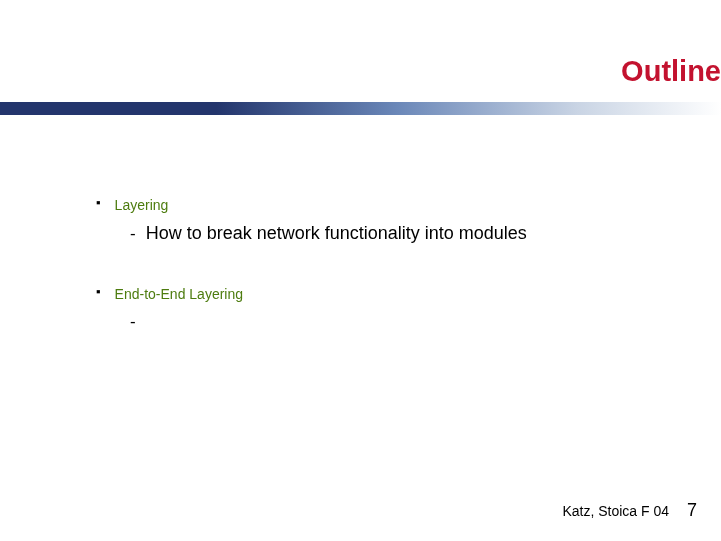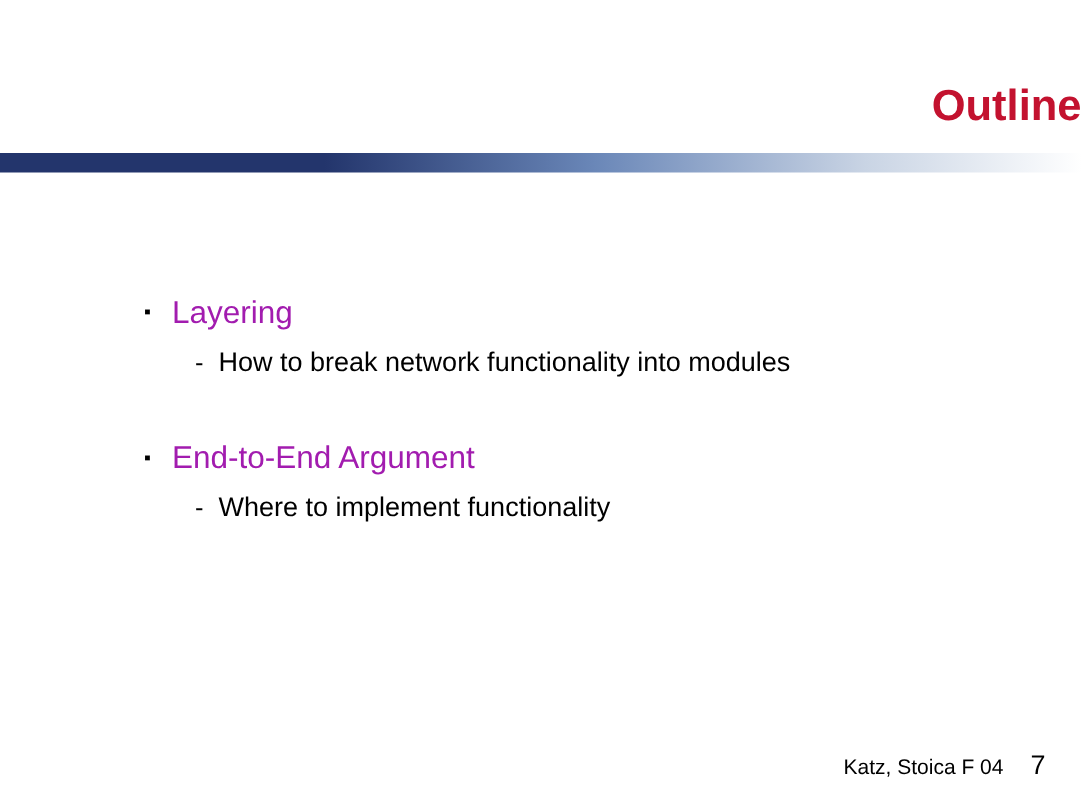--- a/index.html
+++ b/index.html
@@ -47,8 +47,8 @@
     top: -3px;
   }
   .bullet-text {
-    font-size: 21px;
-    color: #a21caf;
+    font-size: 14px;
+    color: #4d7c0f;
   }
   .sub-line {
     display: flex;

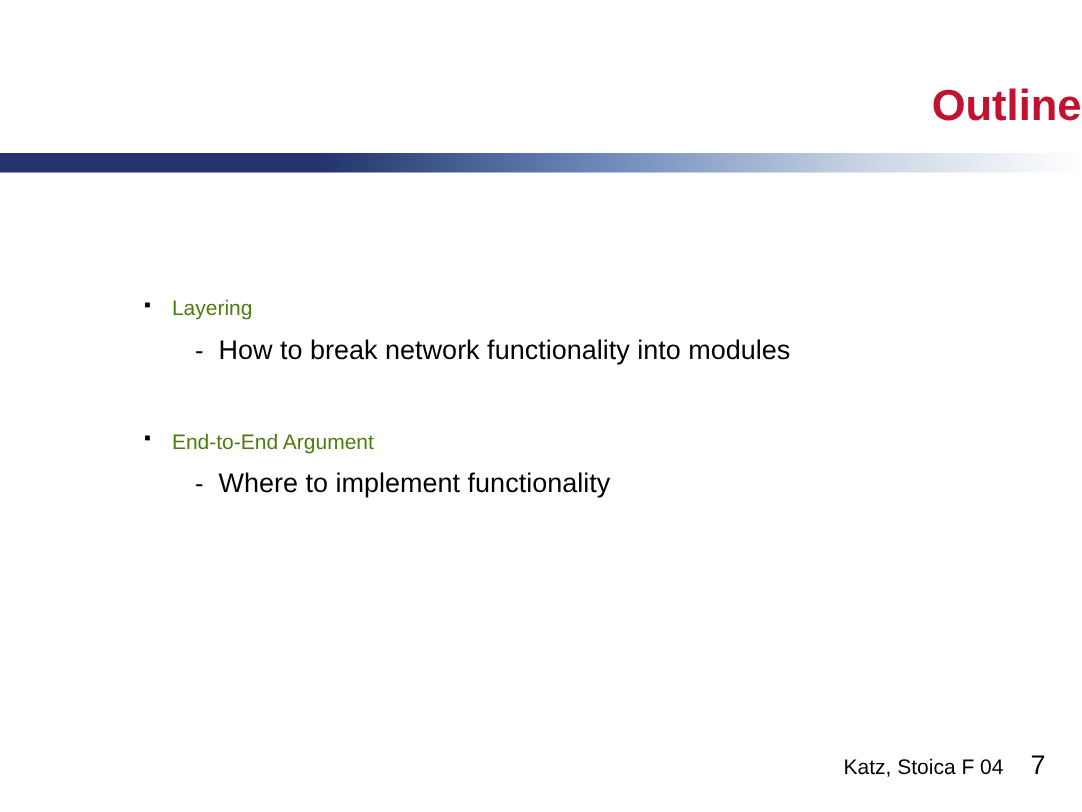--- a/index.html
+++ b/index.html
@@ -102,7 +102,7 @@
 
   <div class="bullet-line">
     <span class="bullet-marker">▪</span>
-    <span class="bullet-text">End-to-End Argument</span>
+    <span class="bullet-text">End-to-End Layering</span>
   </div>
   <div class="sub-line">
     <span class="sub-marker">-</span>

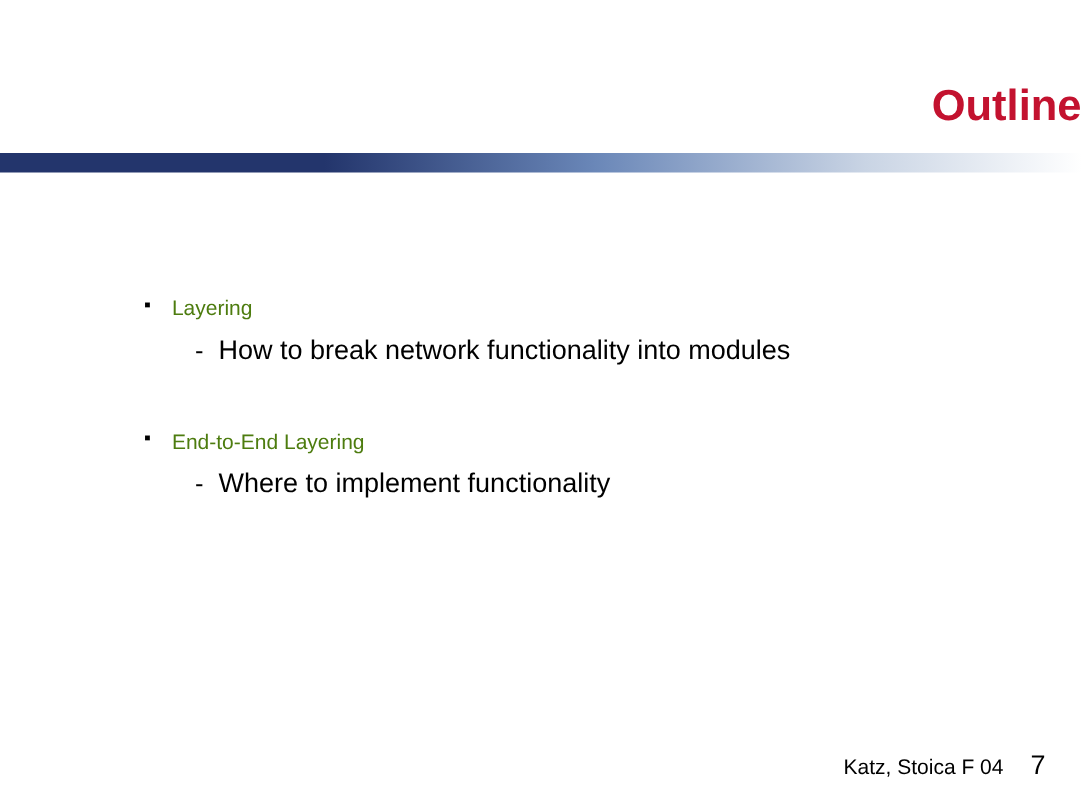--- a/index.html
+++ b/index.html
@@ -106,7 +106,6 @@
   </div>
   <div class="sub-line">
     <span class="sub-marker">-</span>
-    <span class="sub-text">Where to implement functionality</span>
   </div>
 
 </div>

